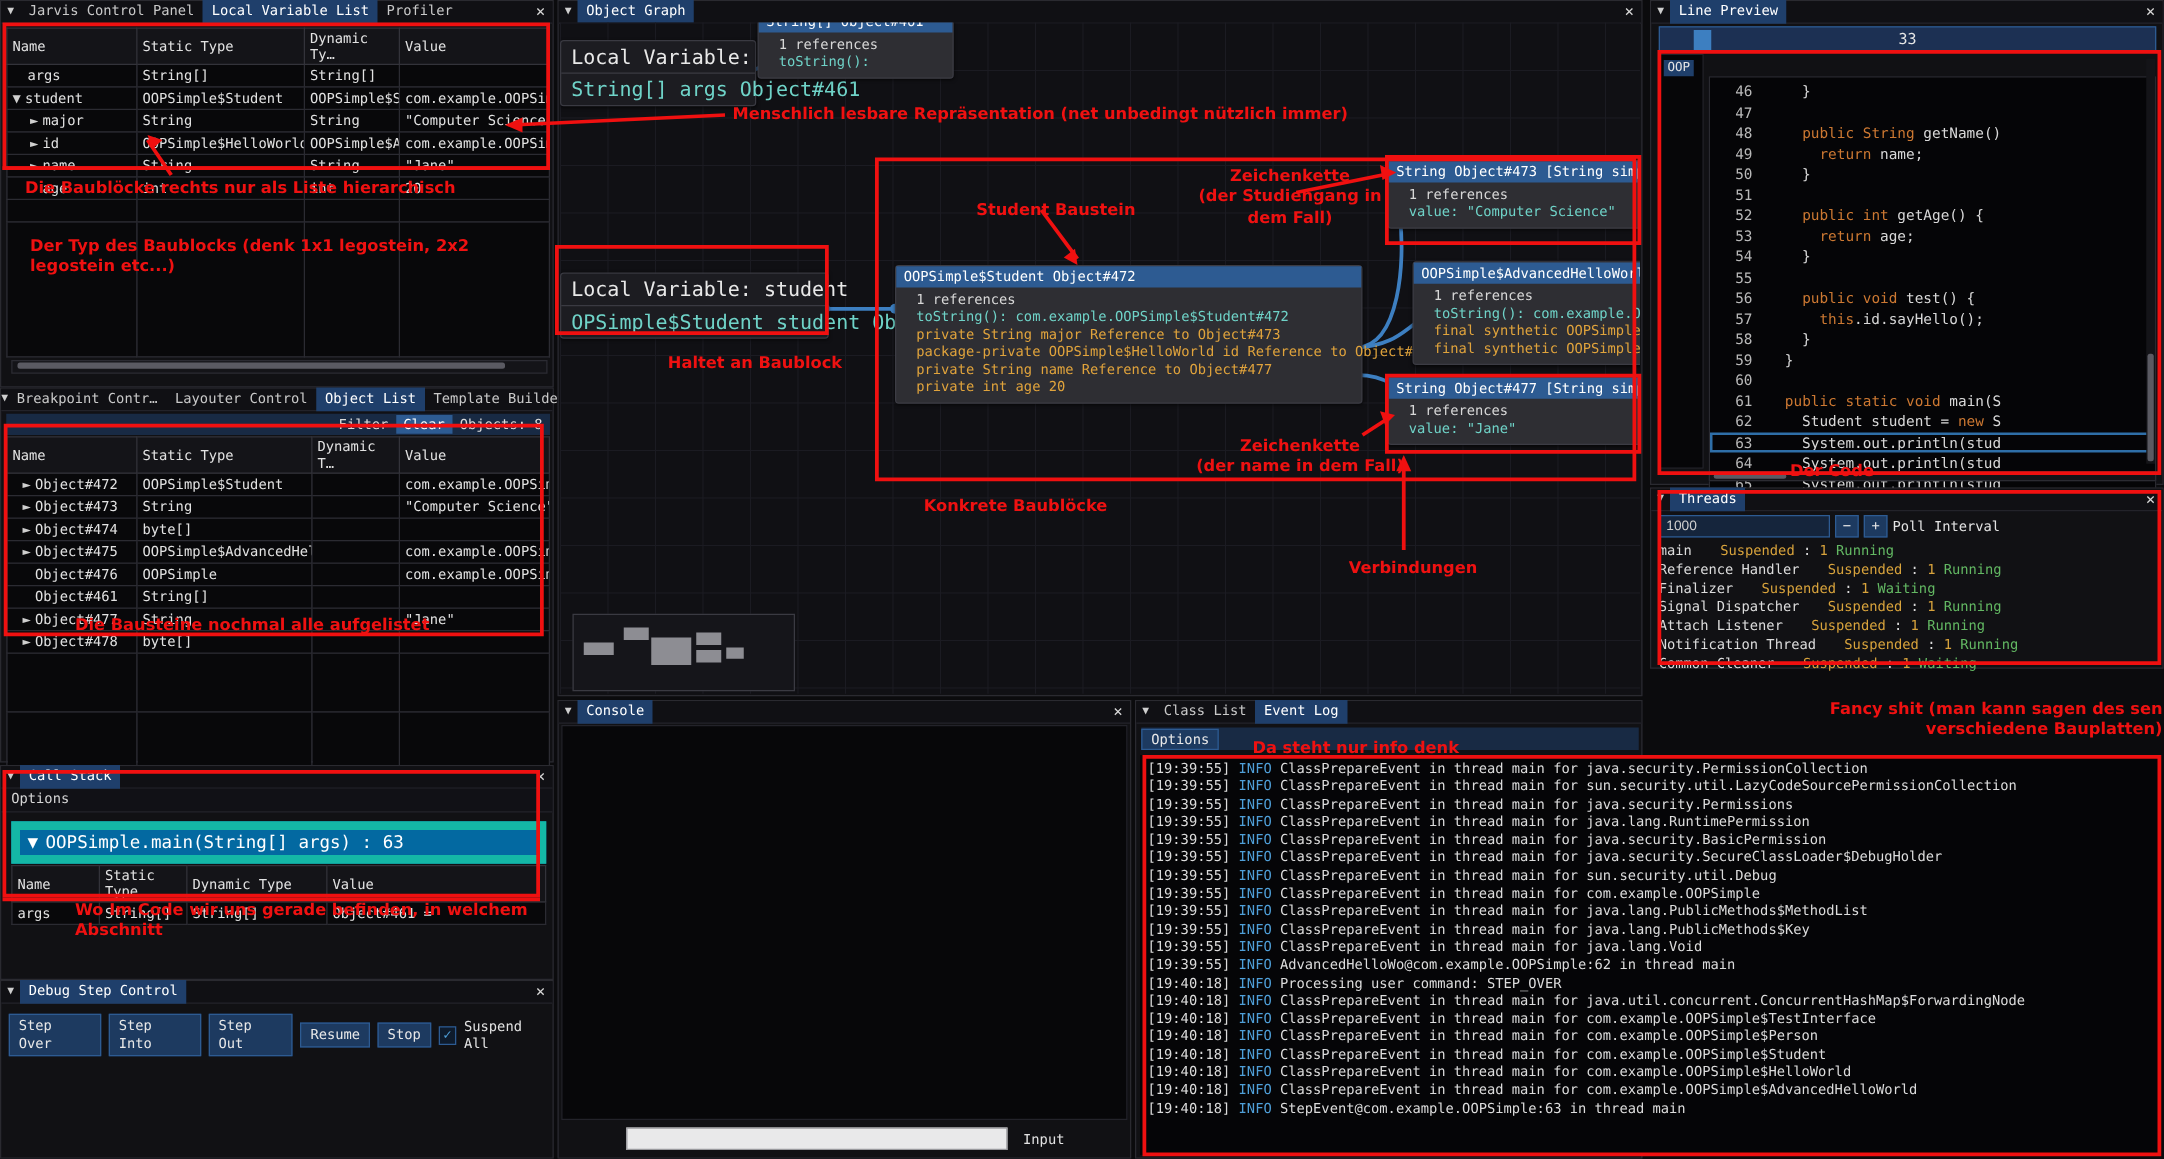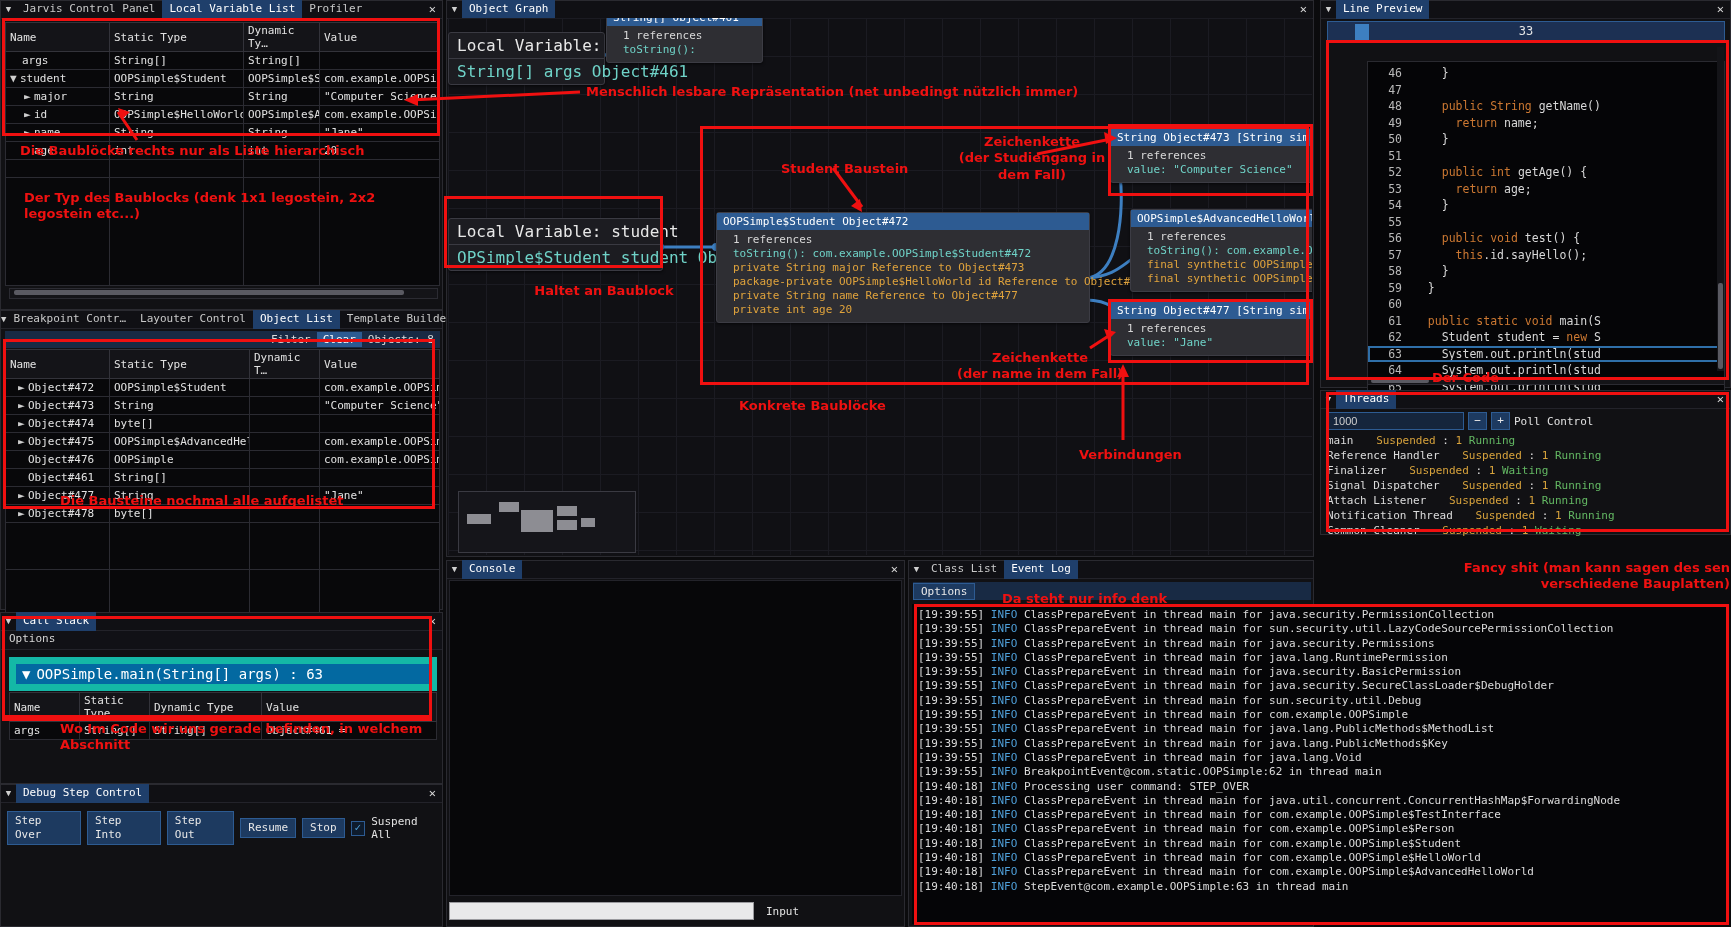--- a/index.html
+++ b/index.html
@@ -463,6 +463,9 @@
       <div class="abs" style="left:27px;top:2px;width:14px;height:16px;background:#3d7fc1"></div>
       <span style="color:#e7e7e7;font-size:12px">33</span>
     </div>
+    <div class="abs" style="left:6px;top:42px;width:36px;height:332px;background:#060608;border:1px solid #23232a">
+      <span class="abs" style="left:3px;top:4px;background:#1f3f6b;color:#e6e6e6;font-size:10px;padding:1px 3px">OOP</span>
+    </div>
     <div class="abs codewrap" style="left:46px;top:42px;width:358px;height:332px;">
       <div id="codelines" style="padding-top:3px">
           <div class="codeline"><span class="ln">46</span><span>    }</span></div>

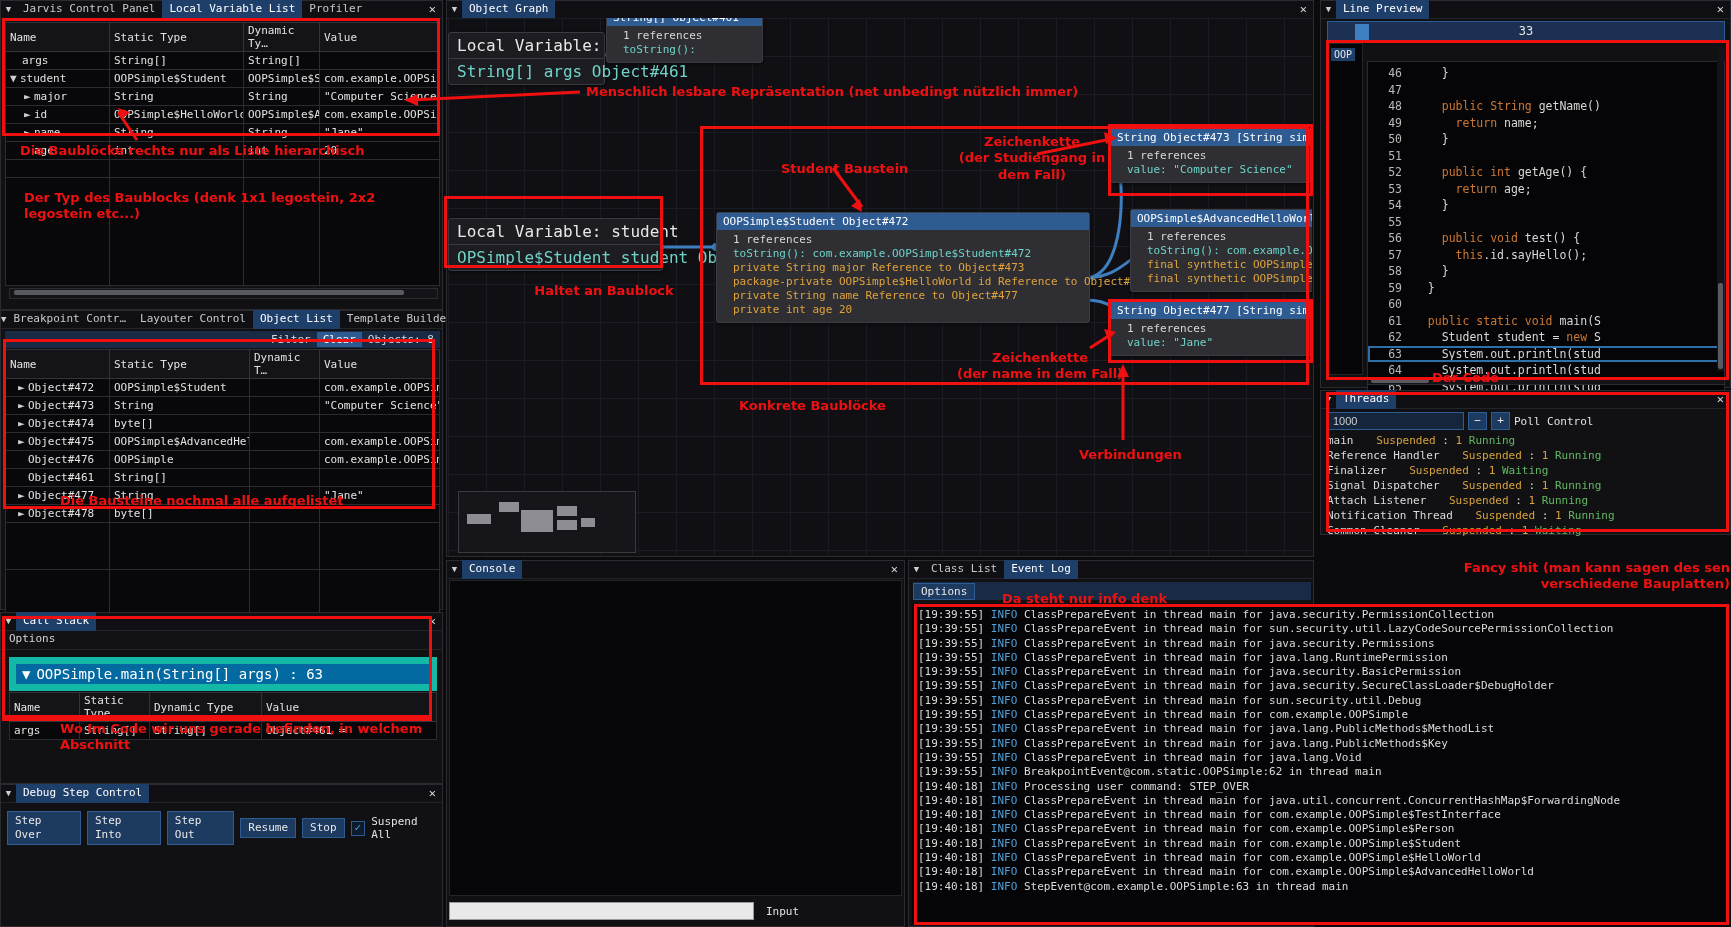--- a/index.html
+++ b/index.html
@@ -508,7 +508,7 @@
       <input class="field" style="width: 137px;" value="1000">
       <span class="sqbtn">−</span>
       <span class="sqbtn">+</span>
-      <span style="color:#e2e2e2">Poll Control</span>
+      <span style="color:#e2e2e2">Poll Interval</span>
     </div>
     <div class="abs" style="left:6px;top:42px;width:400px;" id="threadlist">
         <div class="thline"><span>main</span> <span class="susp">Suspended</span> : <span class="cnt">1</span> <span class="run">Running</span></div>

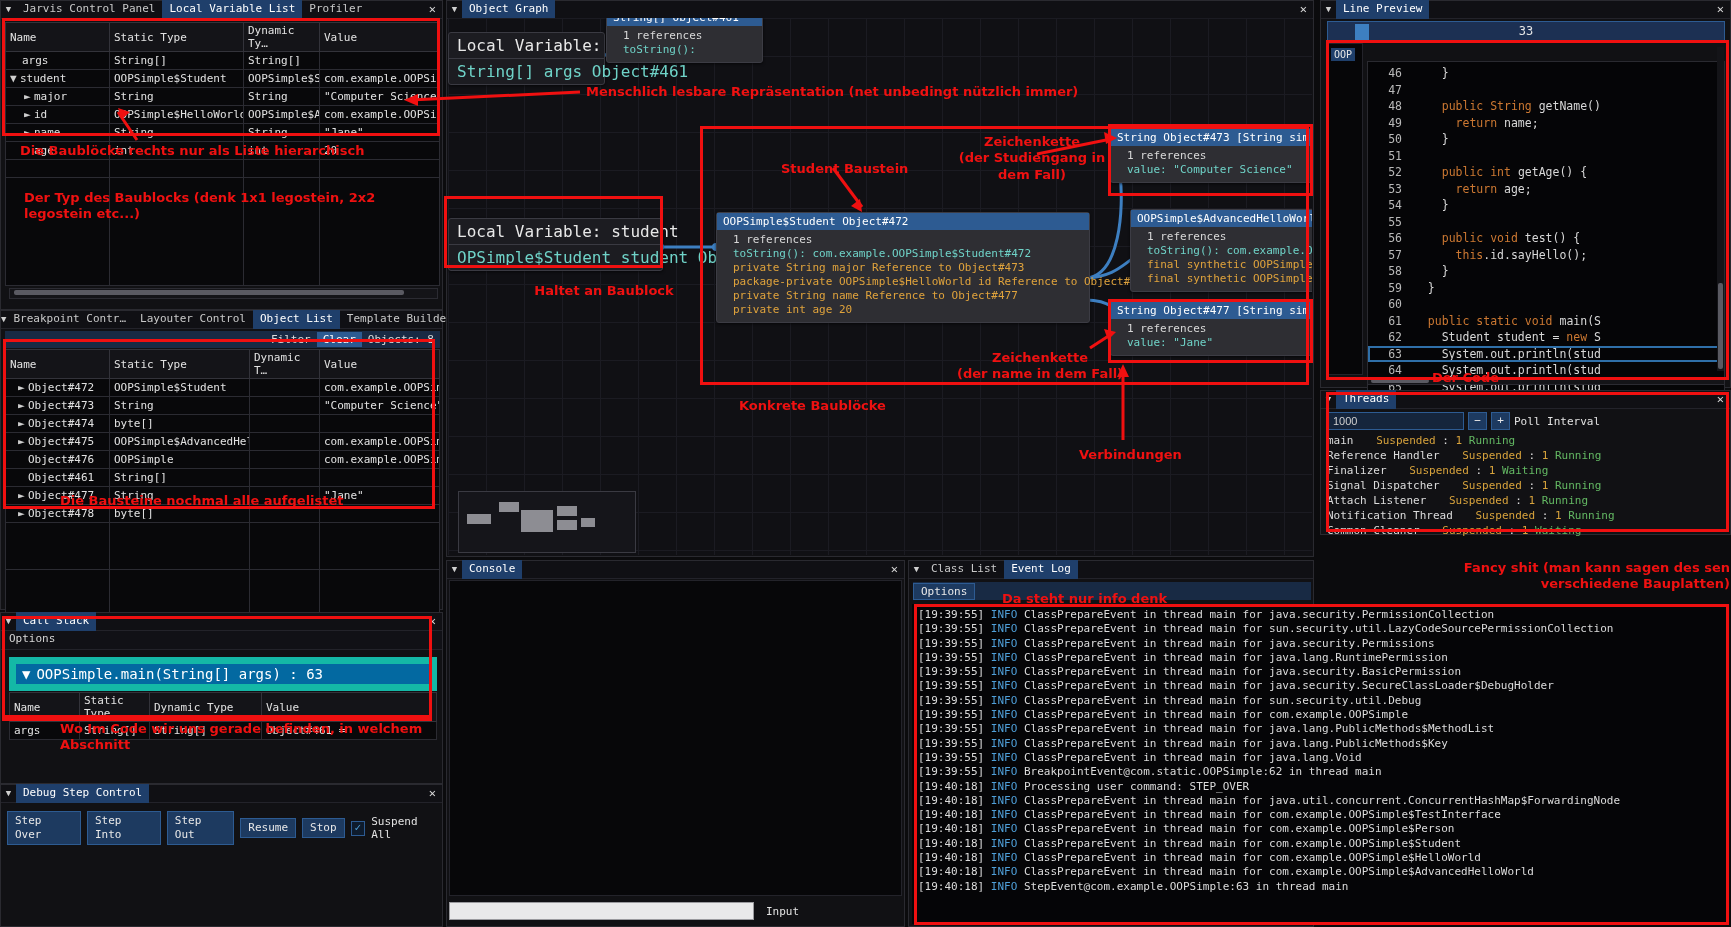--- a/index.html
+++ b/index.html
@@ -441,7 +441,7 @@
         <div class="ev"><span>[19:39:55]</span> <span class="info">INFO</span> <span>ClassPrepareEvent in thread main for java.lang.PublicMethods$MethodList</span></div>
         <div class="ev"><span>[19:39:55]</span> <span class="info">INFO</span> <span>ClassPrepareEvent in thread main for java.lang.PublicMethods$Key</span></div>
         <div class="ev"><span>[19:39:55]</span> <span class="info">INFO</span> <span>ClassPrepareEvent in thread main for java.lang.Void</span></div>
-        <div class="ev"><span>[19:39:55]</span> <span class="info">INFO</span> <span>BreakpointEvent@com.static.OOPSimple:62 in thread main</span></div>
+        <div class="ev"><span>[19:39:55]</span> <span class="info">INFO</span> <span>AdvancedHelloWo@com.example.OOPSimple:62 in thread main</span></div>
         <div class="ev"><span>[19:40:18]</span> <span class="info">INFO</span> <span>Processing user command: STEP_OVER</span></div>
         <div class="ev"><span>[19:40:18]</span> <span class="info">INFO</span> <span>ClassPrepareEvent in thread main for java.util.concurrent.ConcurrentHashMap$ForwardingNode</span></div>
         <div class="ev"><span>[19:40:18]</span> <span class="info">INFO</span> <span>ClassPrepareEvent in thread main for com.example.OOPSimple$TestInterface</span></div>

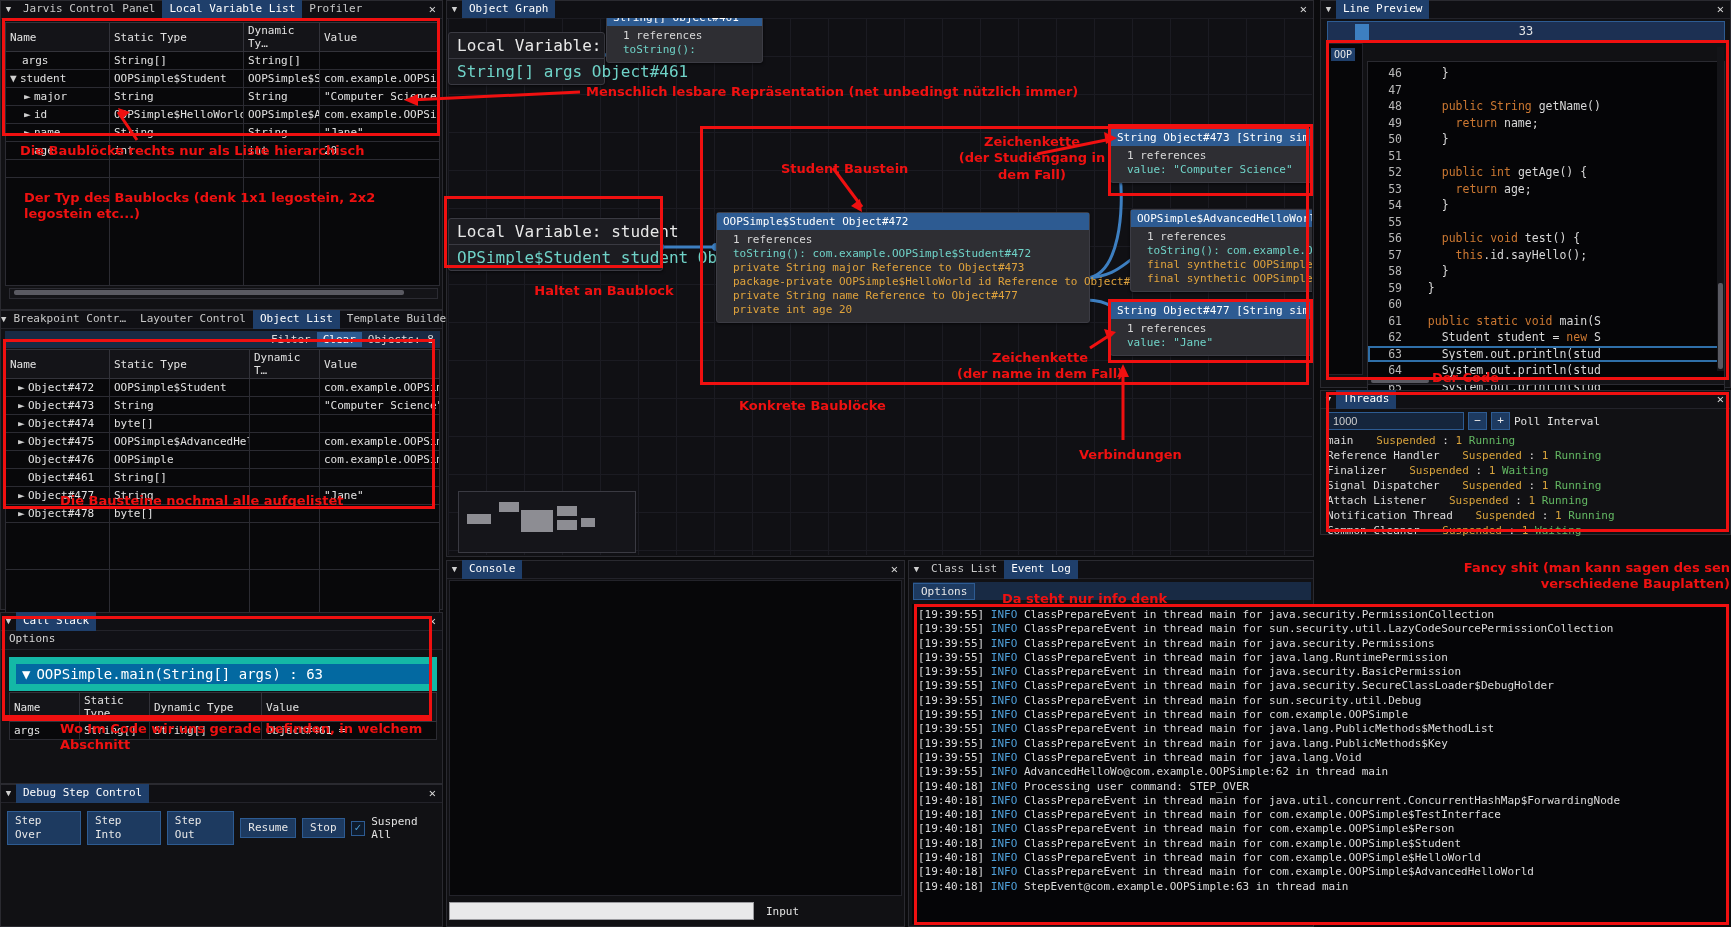--- a/index.html
+++ b/index.html
@@ -410,7 +410,7 @@
       <span class="closex">✕</span>
     </div>
     <div class="abs" style="left:2px;top:19px;right:2px;bottom:30px;background:#070709;border:1px solid #23232a"></div>
-    <div class="abs" style="left:2px;bottom:6px;width:455px;display:flex;align-items:center;">
+    <div class="abs" style="left:2px;bottom:6px;width:455px;display:flex;align-items:center;justify-content:center;">
       <input class="field" style="width: 305px; background: rgb(233, 233, 234); color: rgb(17, 17, 17); border: 1px solid rgb(154, 154, 158);" placeholder="">
       <span style="margin-left:12px;color:#e2e2e2">Input</span>
     </div>

